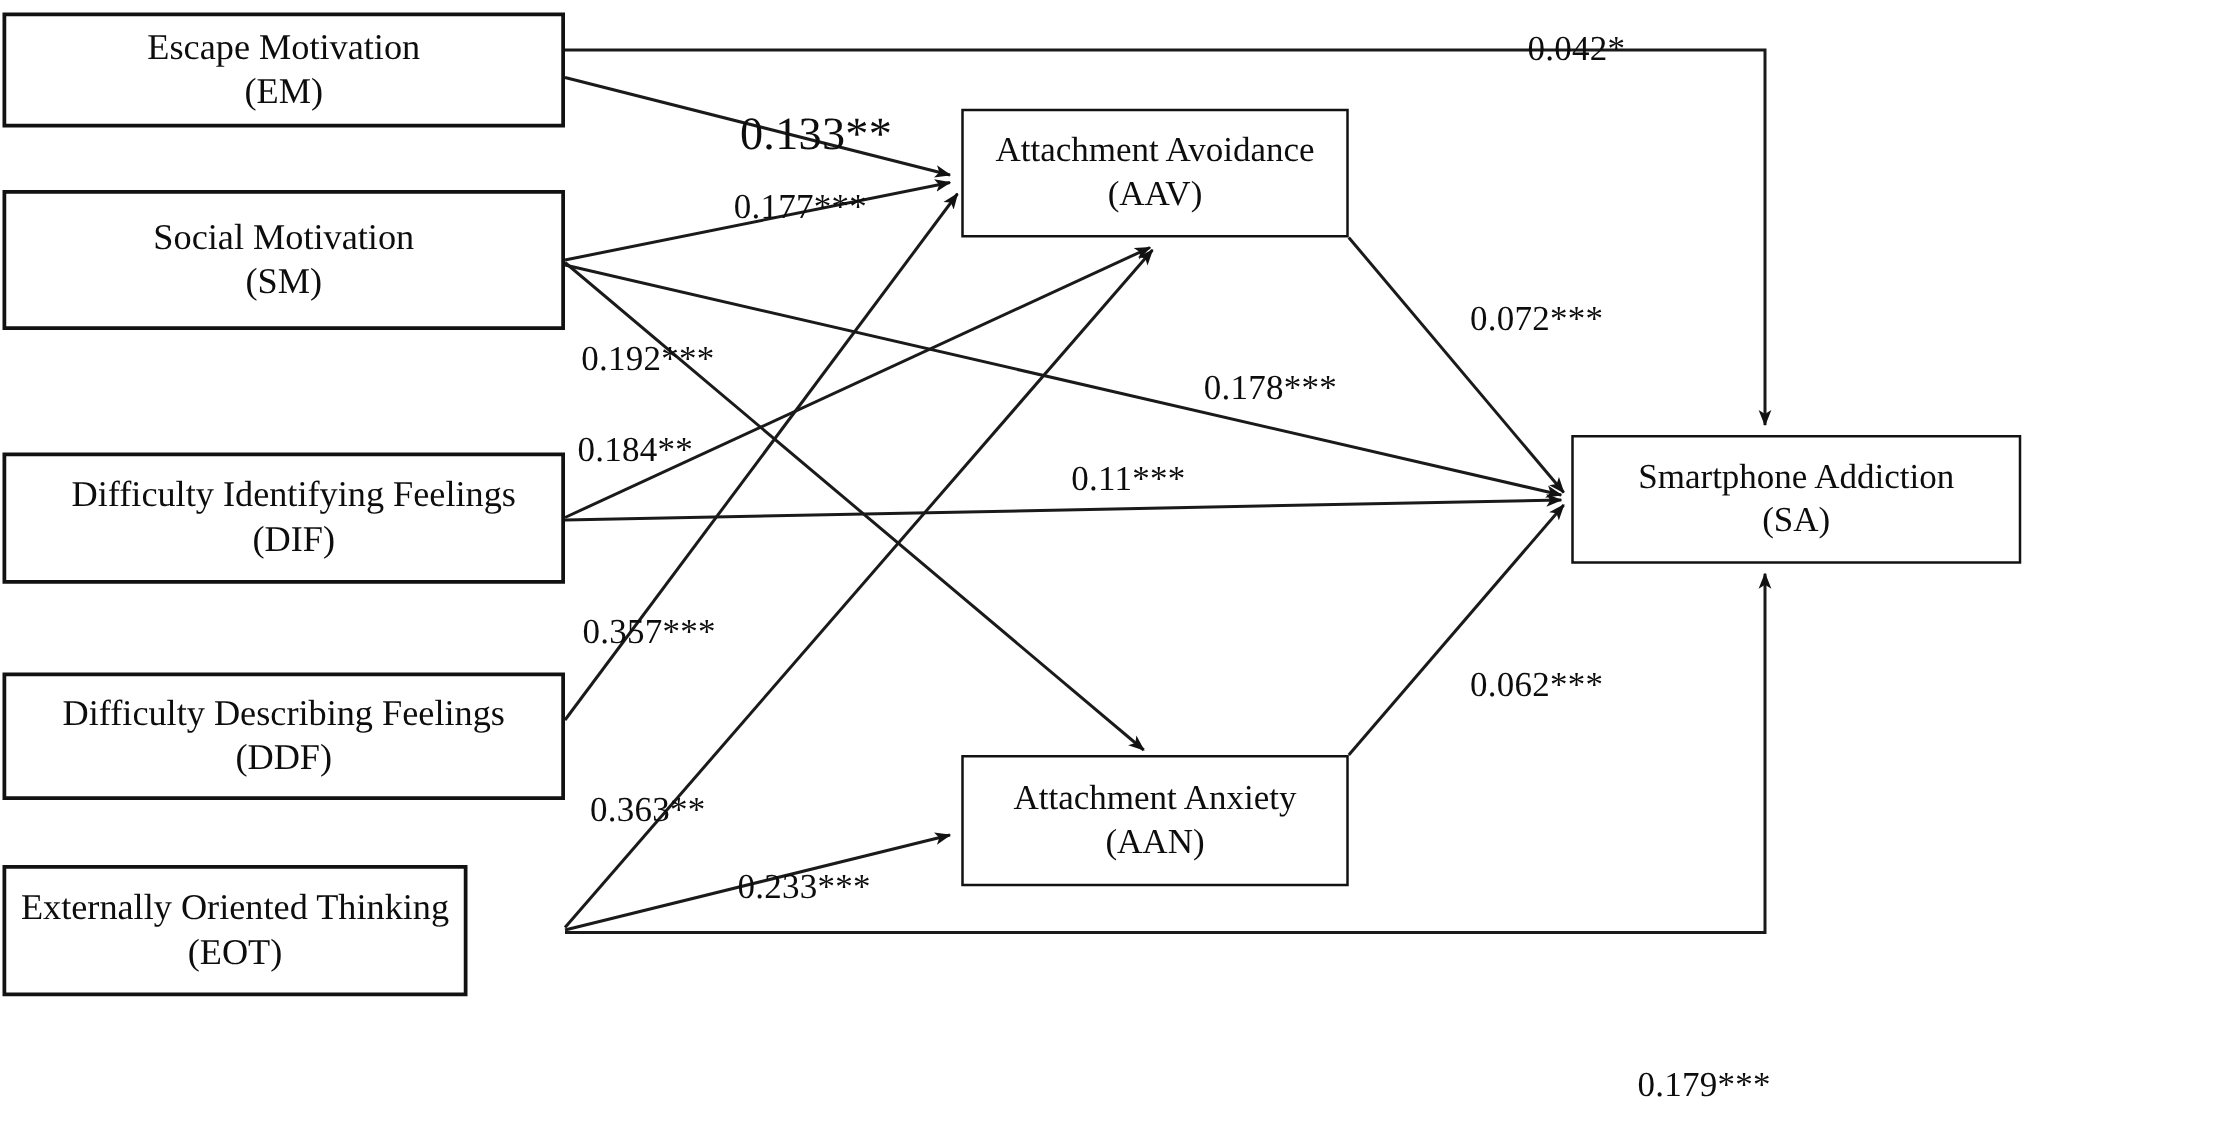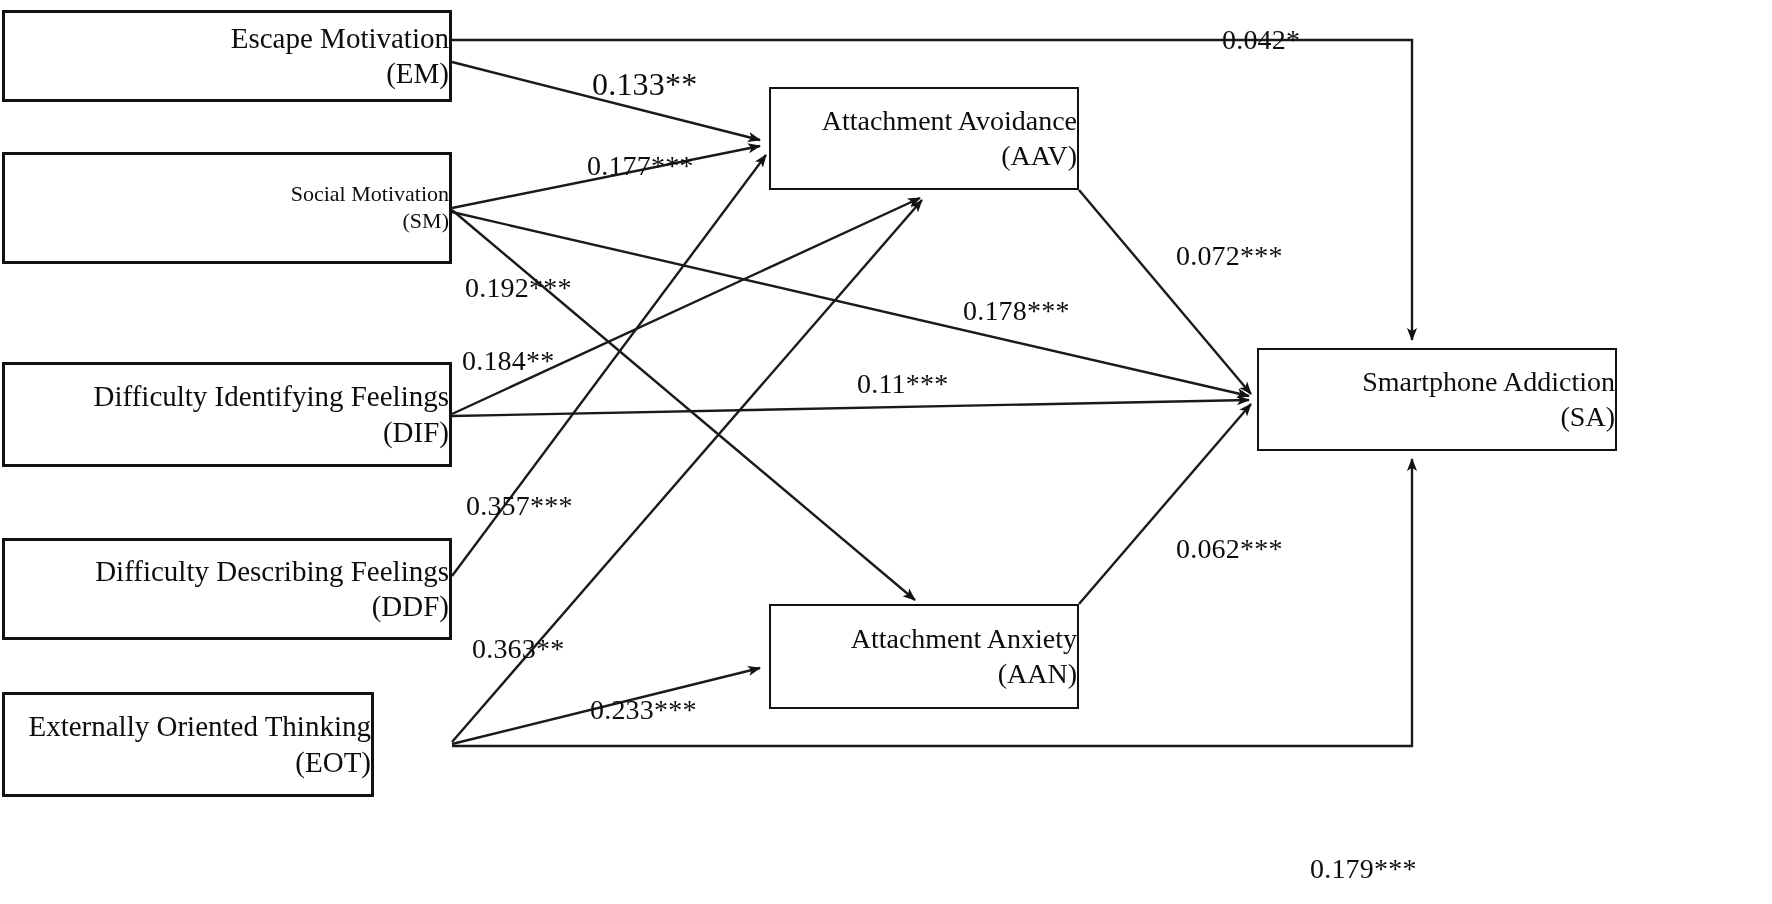--- a/index.html
+++ b/index.html
@@ -14,7 +14,7 @@
     box-sizing:border-box;
     display:flex;
     flex-direction:column;
-    align-items:flex-end;
+    align-items:center;
     justify-content:center;
     text-align:center;
     color:#0d0d0d;

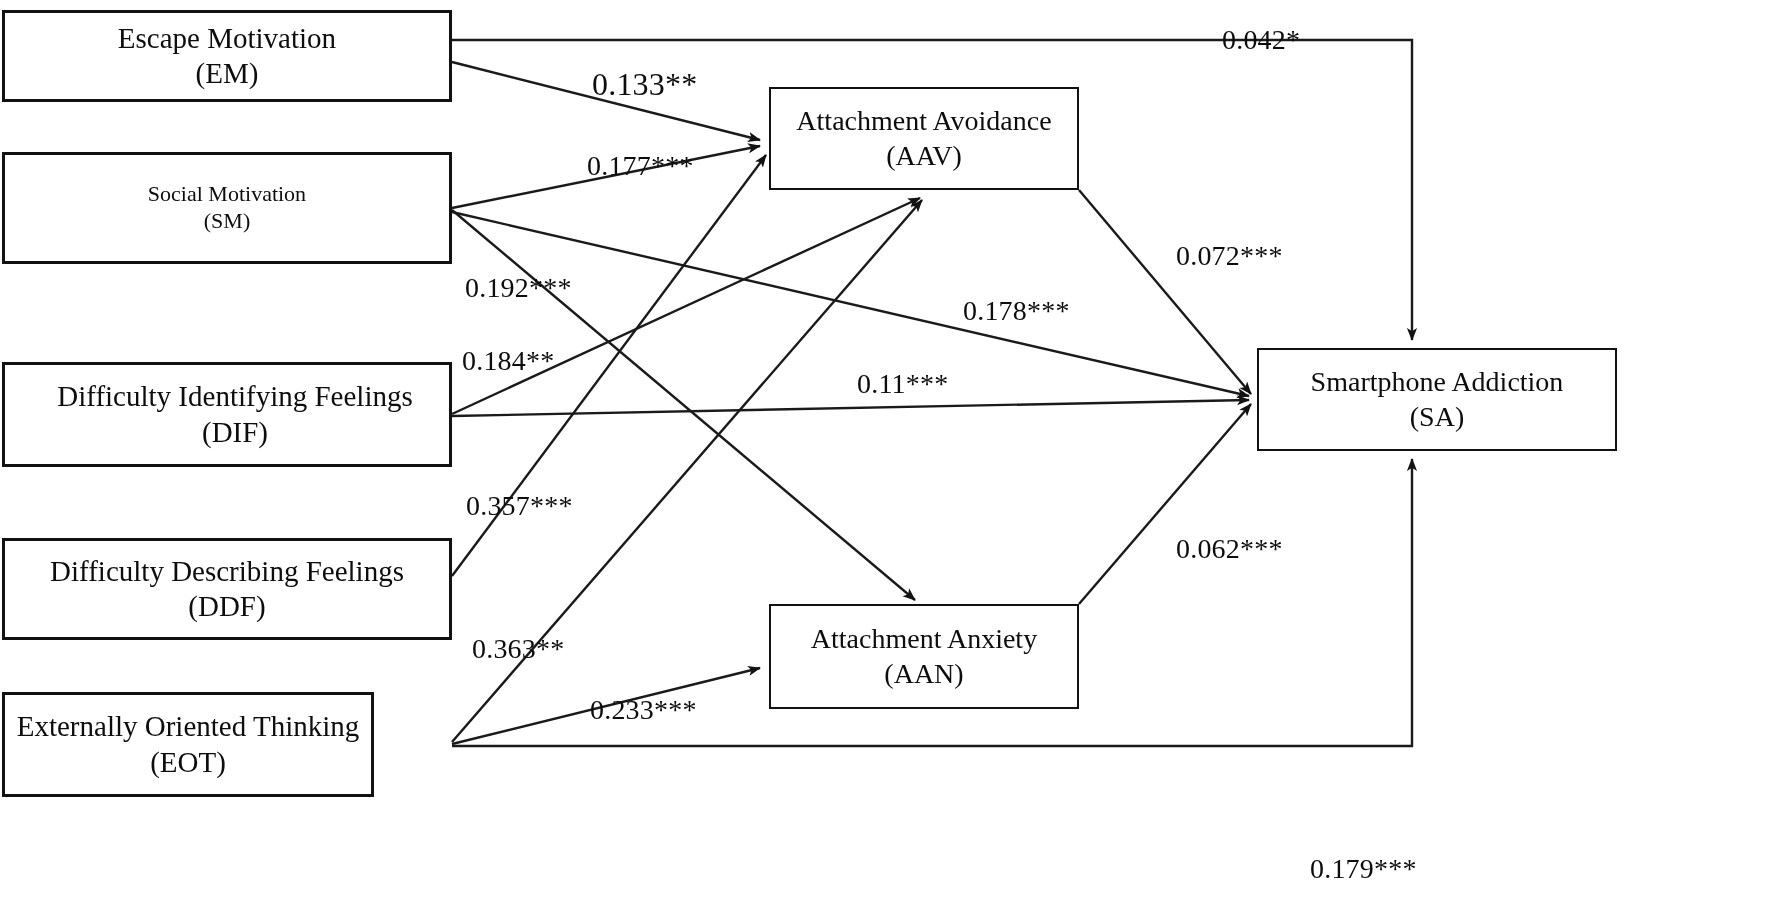--- a/index.html
+++ b/index.html
@@ -114,7 +114,7 @@
     <span class="node-line">(SA)</span>
   </div>
 
-  <span class="coef" style="left:592px;top:66px;font-size:32px;">0.133**</span>
+  <span class="coef" style="left:592px;top:86px;font-size:37px;">0.133**</span>
   <span class="coef" style="left:1174px;top:24px;font-size:28px;margin-left:48px;">0.042*</span>
   <span class="coef" style="left:587px;top:150px;font-size:28px;">0.177***</span>
   <span class="coef" style="left:465px;top:272px;font-size:28px;">0.192***</span>

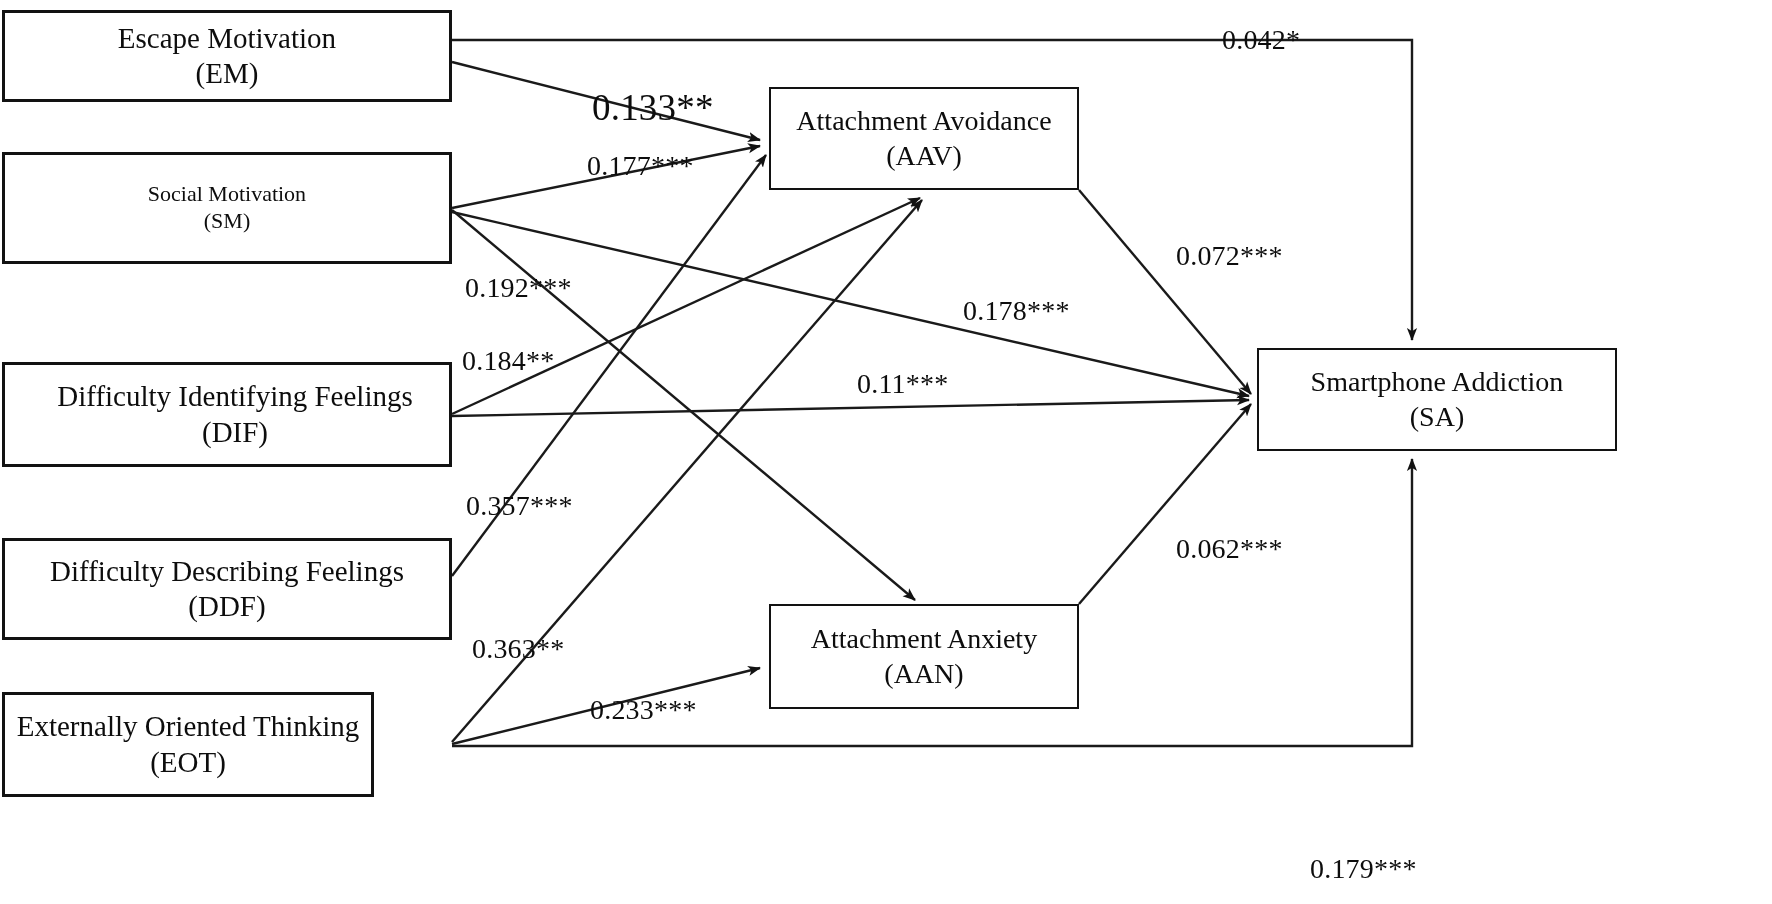--- a/index.html
+++ b/index.html
@@ -79,7 +79,7 @@
     <span class="node-line">(EM)</span>
   </div>
 
-  <div class="node-box" style="left:2px;top:152px;width:450px;height:112px;font-size:22px;">
+  <div class="node-box" style="left:2px;top:152px;width:450px;height:112px;font-size:29px;">
     <span class="node-line">Social Motivation</span>
     <span class="node-line">(SM)</span>
   </div>

